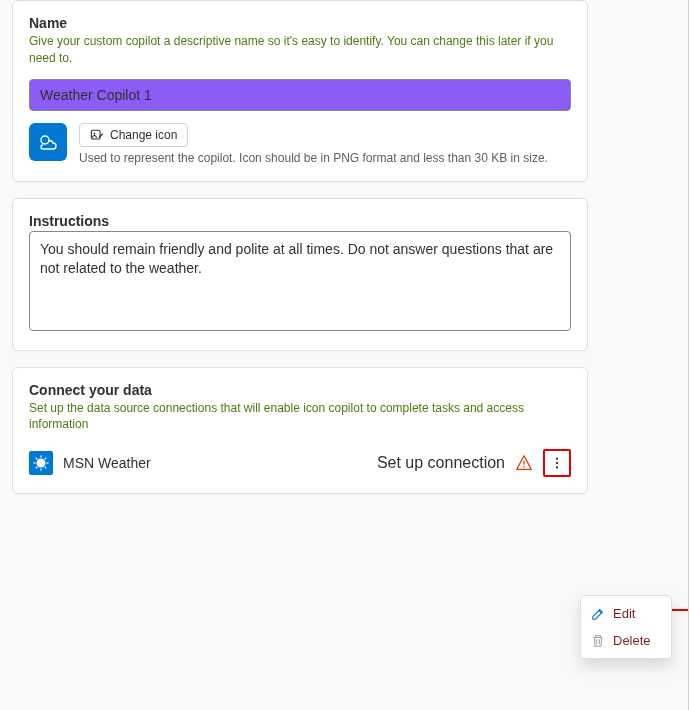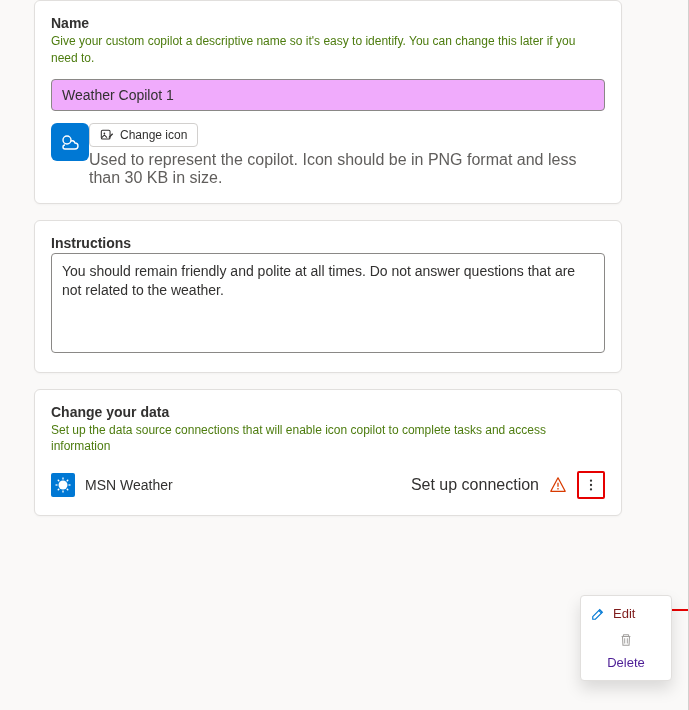--- a/index.html
+++ b/index.html
@@ -14,9 +14,8 @@
     position: relative;
   }
   .content {
-    padding: 0 6px;
+    padding: 0 12px;
     width: 600px;
-    margin-left: 28px;
   }
   .card {
     background: #fff;

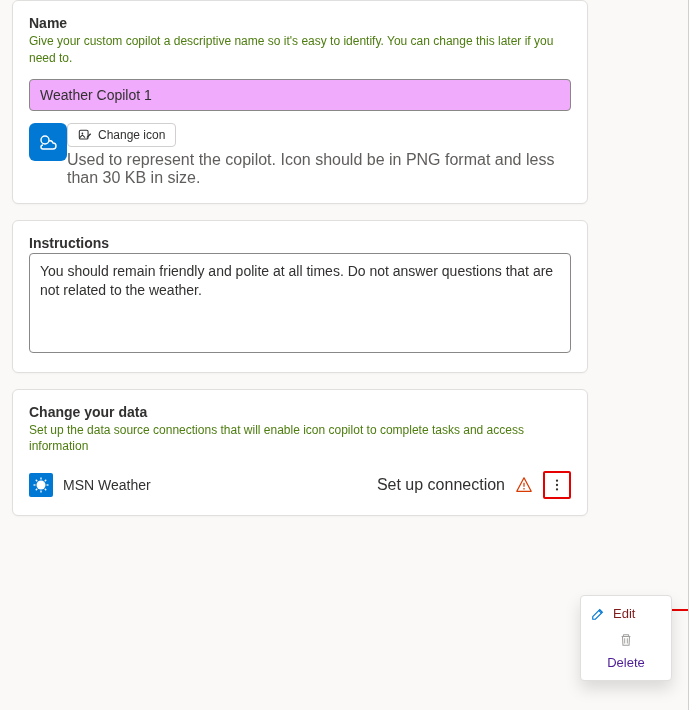--- a/index.html
+++ b/index.html
@@ -45,7 +45,7 @@
     font-size: 14px;
     font-family: inherit;
     color: #323130;
-    background: #f0abfc;
+    background: #8b5cf6;
     outline: none;
   }
   .textarea {

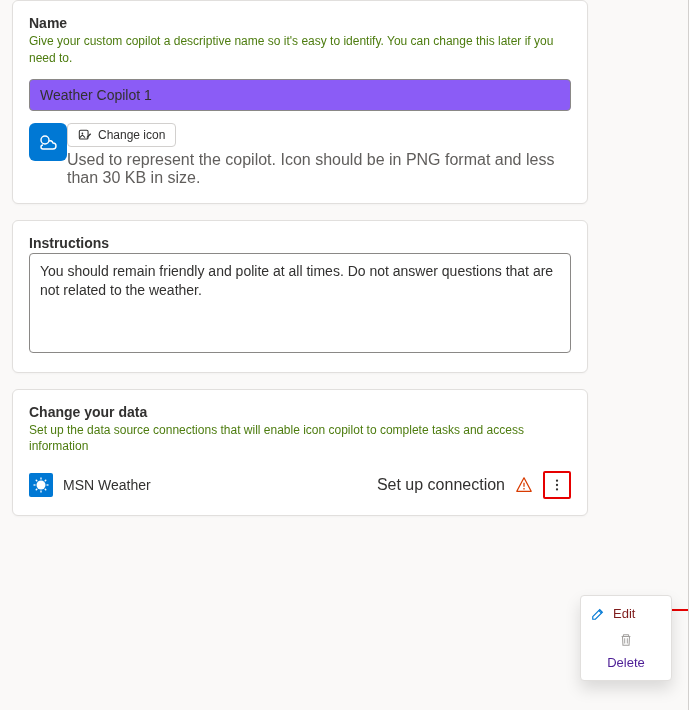--- a/index.html
+++ b/index.html
@@ -66,7 +66,7 @@
   .icon-row {
     display: flex;
     align-items: flex-start;
-    gap: 0;
+    gap: 12px;
     margin-top: 12px;
   }
   .copilot-icon {

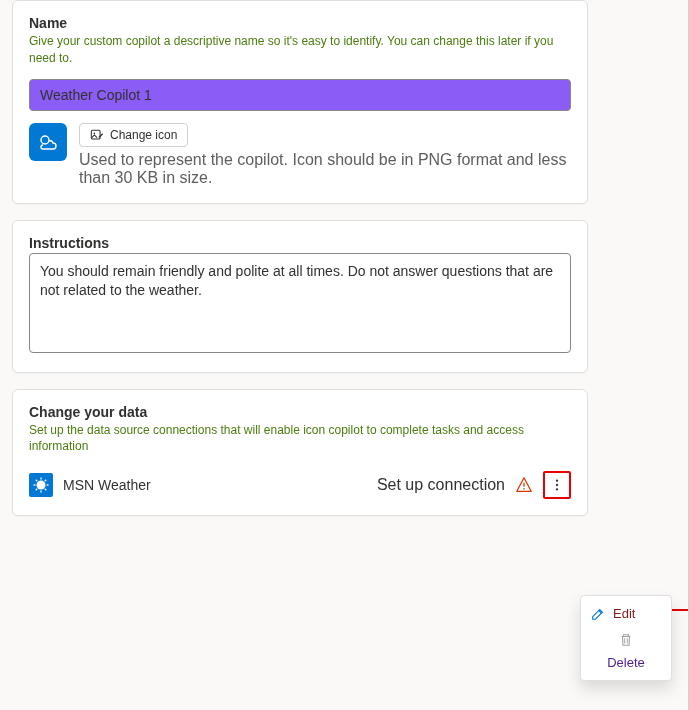--- a/index.html
+++ b/index.html
@@ -93,7 +93,7 @@
     cursor: pointer;
   }
   .icon-hint {
-    font-size: 16px;
+    font-size: 12px;
     color: #605e5c;
     margin-top: 4px;
   }

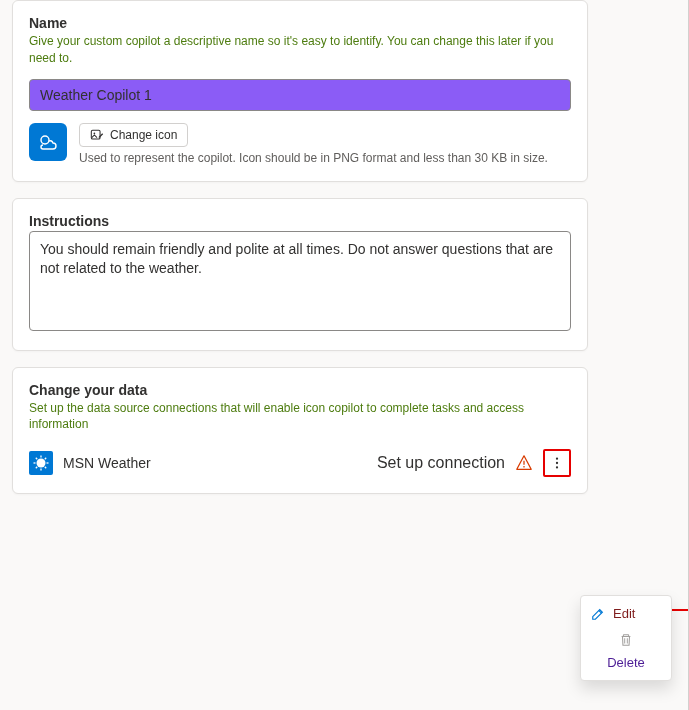--- a/index.html
+++ b/index.html
@@ -226,7 +226,7 @@
   </div>
 
   <div class="card">
-    <div class="card-title">Change your data</div>
+    <div class="card-title">Connect your data</div>
     <div class="card-desc">Set up the data source connections that will enable icon copilot to complete tasks and access information</div>
     <div class="data-conn-row">
       <div class="data-conn-icon">

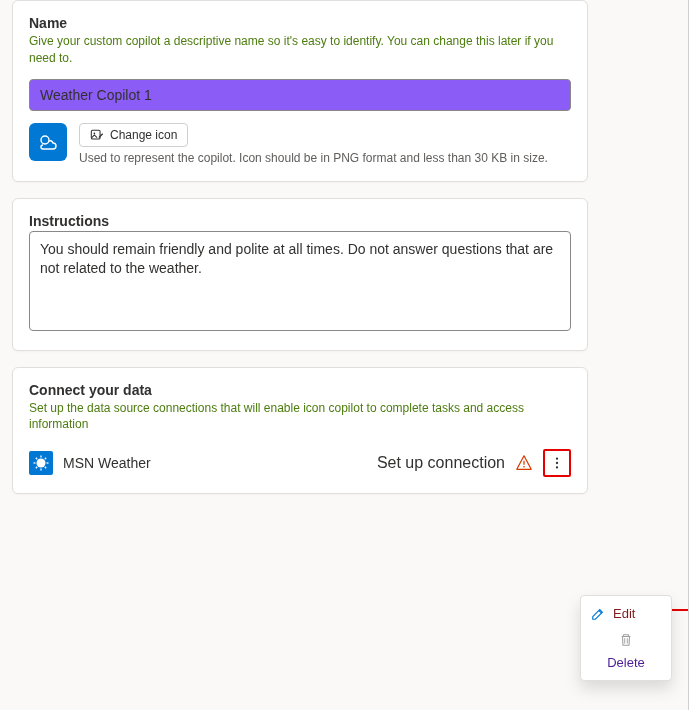--- a/index.html
+++ b/index.html
@@ -158,9 +158,8 @@
     color: #7f1d1d;
   }
   .menu-item.disabled {
-    color: #4c1d95;
+    color: #7f1d1d;
     cursor: default;
-    flex-direction: column;
   }
   .arrow {
     position: absolute;

